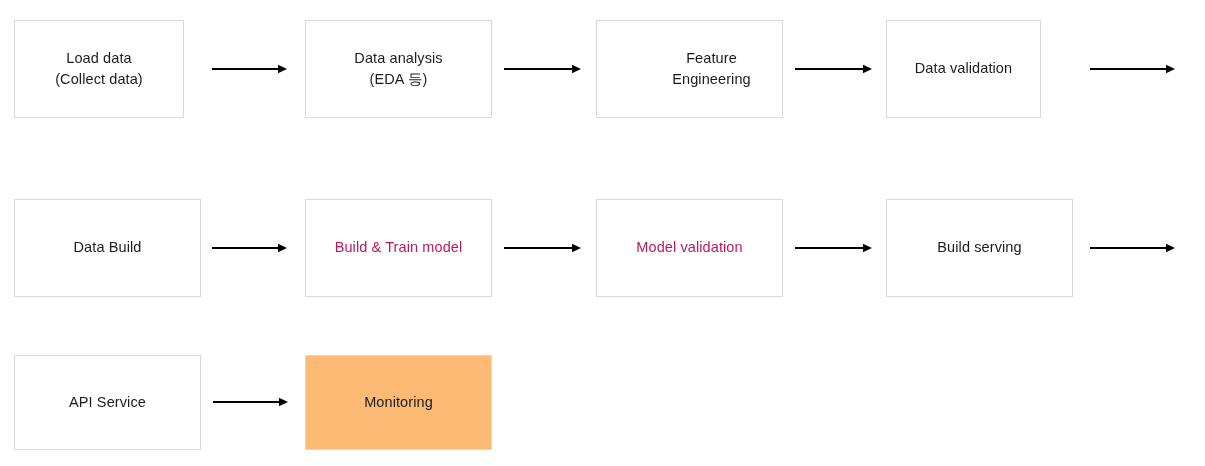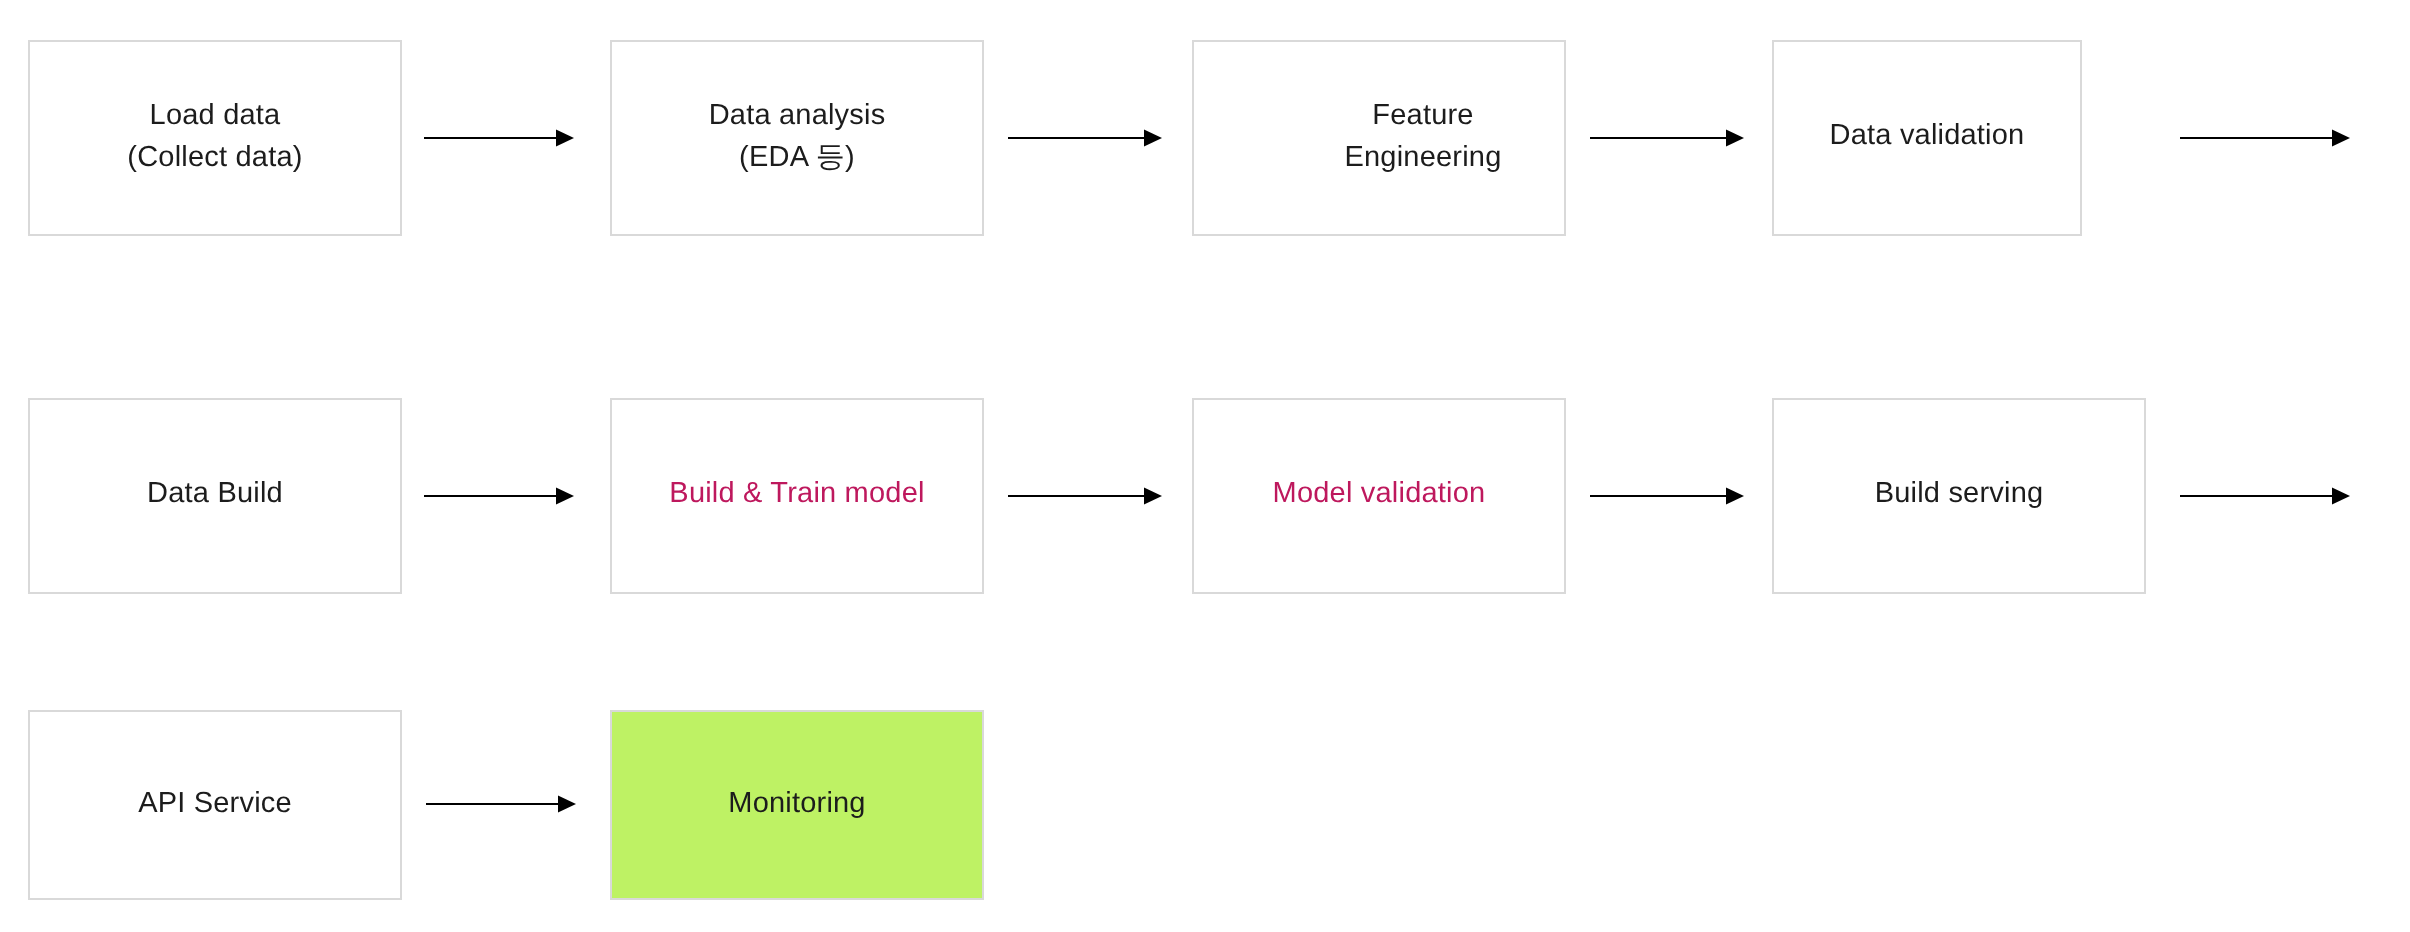--- a/index.html
+++ b/index.html
@@ -75,7 +75,7 @@
         <polygon points="85,7 76,2.8 76,11.2" fill="#000000"></polygon>
       </svg>
     </div>
-    <div class="node" id="load-data" style="left: 14px; top: 20px; width: 187px; height: 98px; background: rgb(255, 255, 255); border-color: rgb(217, 217, 217); text-align: center;">
+    <div class="node" id="load-data" style="left: 14px; top: 20px; width: 170px; height: 98px; background: rgb(255, 255, 255); border-color: rgb(217, 217, 217); text-align: center;">
       <span class="node-label" style="color: rgb(28, 28, 28);">Load data
 (Collect data)</span>
     </div>

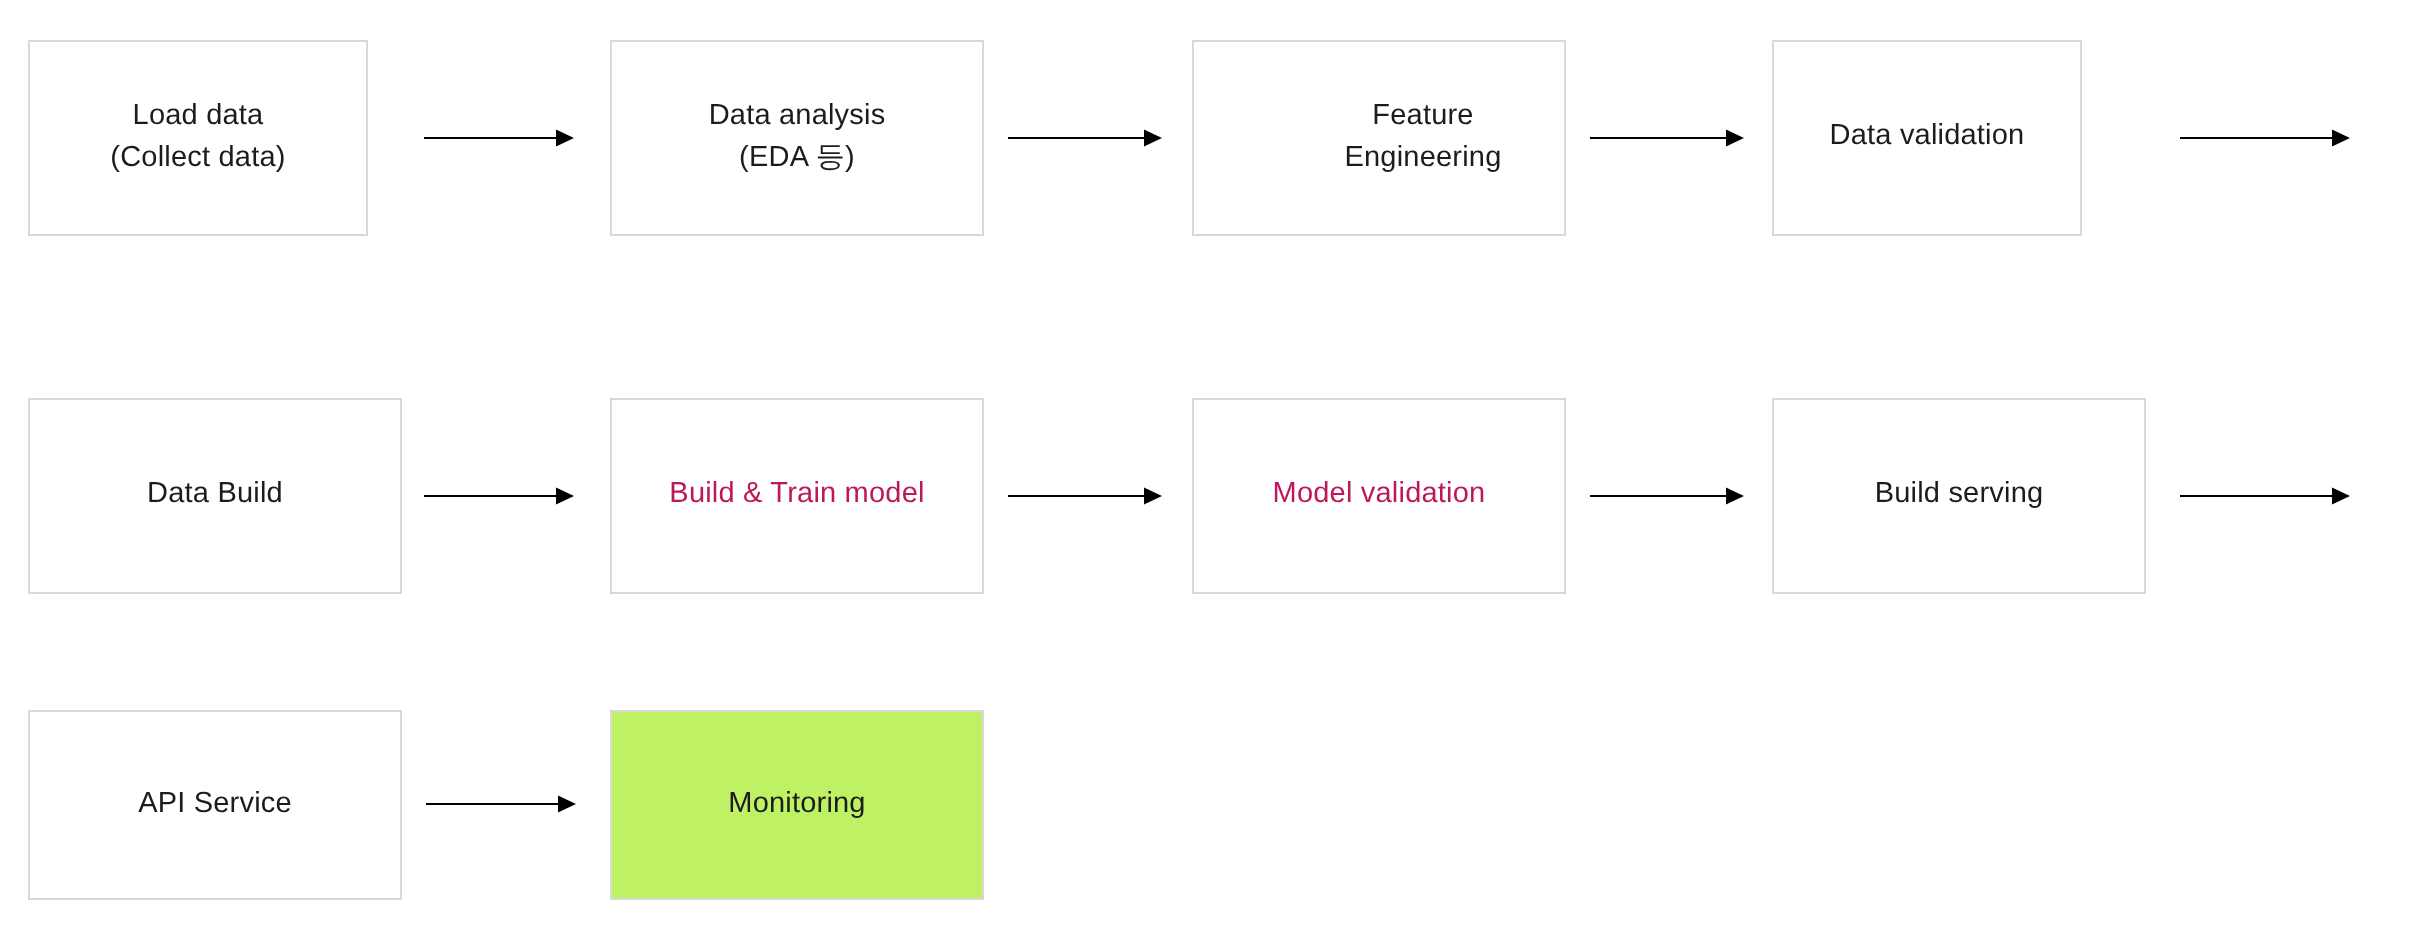--- a/index.html
+++ b/index.html
@@ -134,7 +134,7 @@
     <div class="node" id="api-service" style="left: 14px; top: 355px; width: 187px; height: 95px; background: rgb(255, 255, 255); border-color: rgb(217, 217, 217);">
       <span class="node-label" style="color: rgb(28, 28, 28);">API Service</span>
     </div>
-    <div class="node" id="monitoring" style="left: 305px; top: 355px; width: 187px; height: 95px; background: #bef264; border-color: rgb(217, 217, 217);">
+    <div class="node" id="monitoring" style="left: 305px; top: 355px; width: 187px; height: 95px; background: #fdba74; border-color: rgb(217, 217, 217);">
       <span class="node-label" style="color: rgb(28, 28, 28);">Monitoring</span>
     </div>
   </div>

